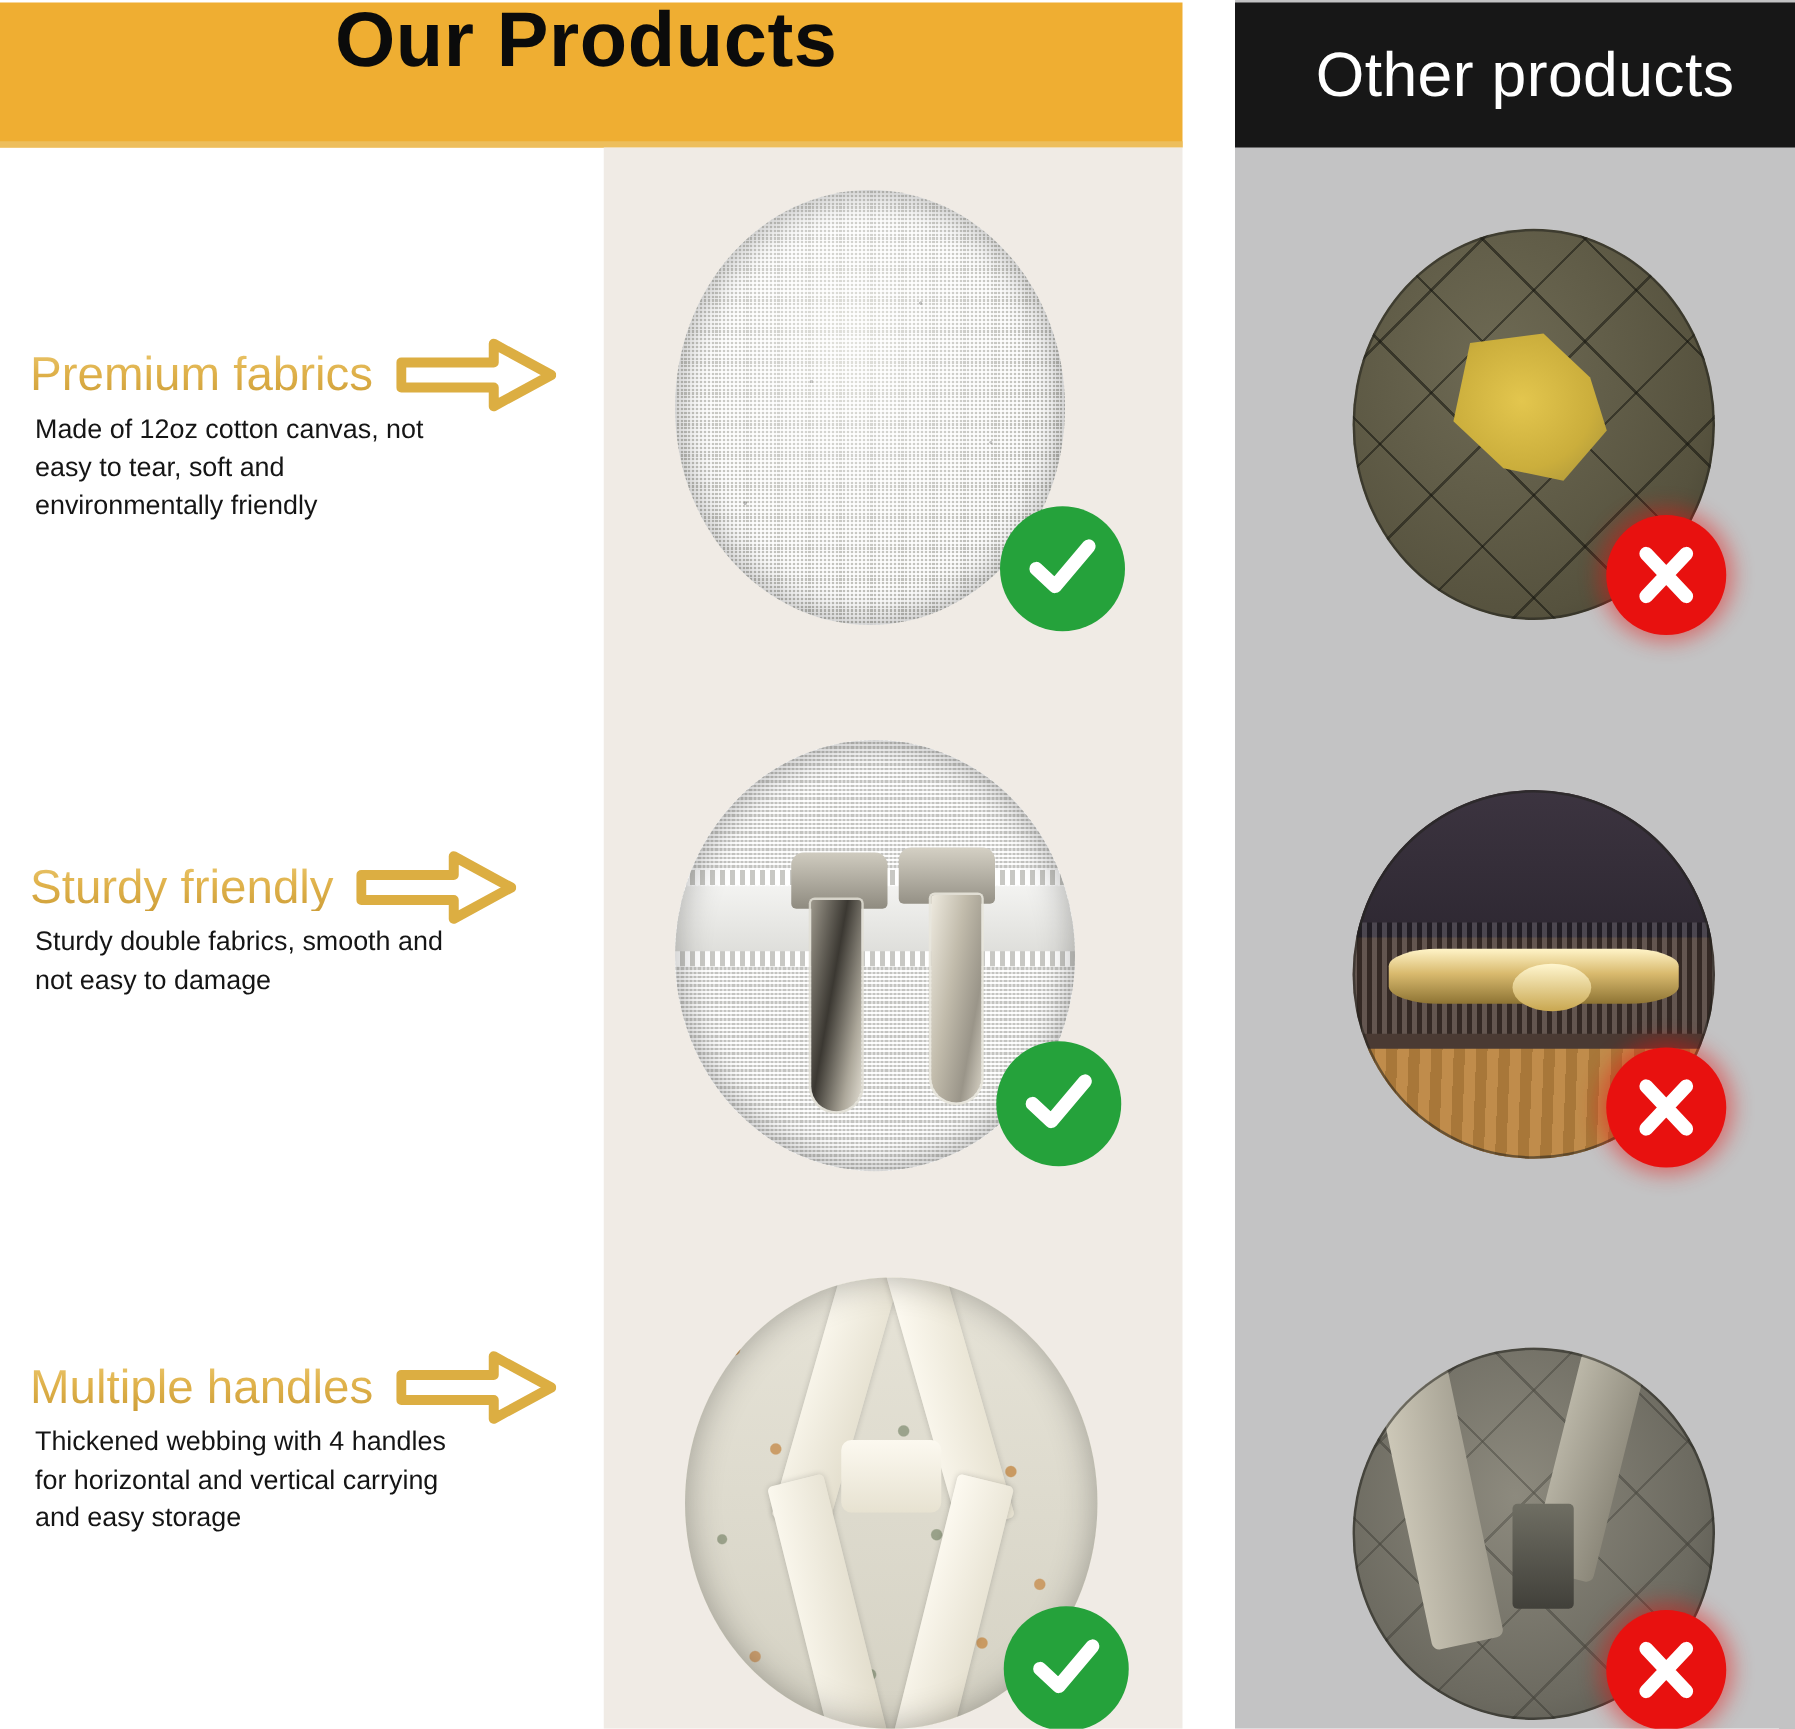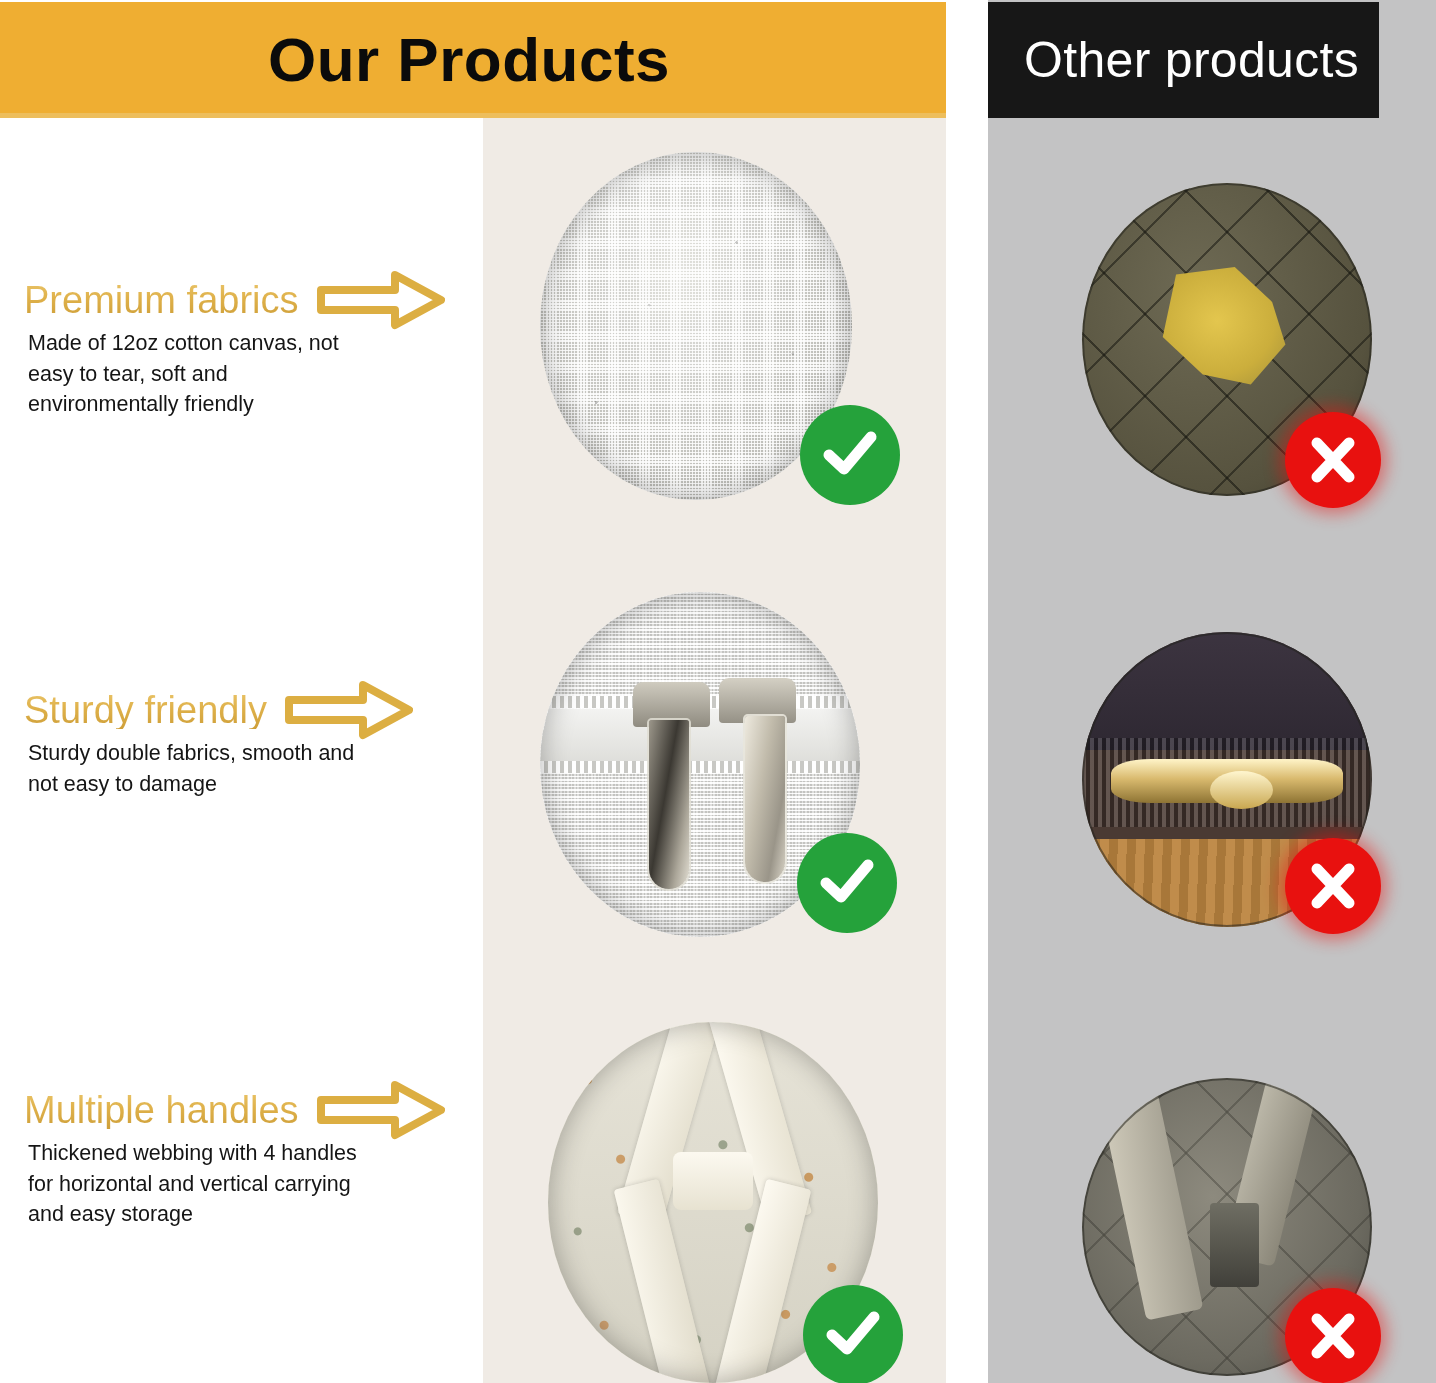--- a/index.html
+++ b/index.html
@@ -19,7 +19,7 @@
   .left-header{
     position:absolute; left:0; top:2px; width:946px; height:116px;
     background:#EFAE32;
-    display:flex; align-items:center; justify-content:center;
+    display:flex; align-items:flex-start; justify-content:center;
   }
   .left-header::after{
     content:""; position:absolute; left:0; bottom:0; width:100%; height:5px;

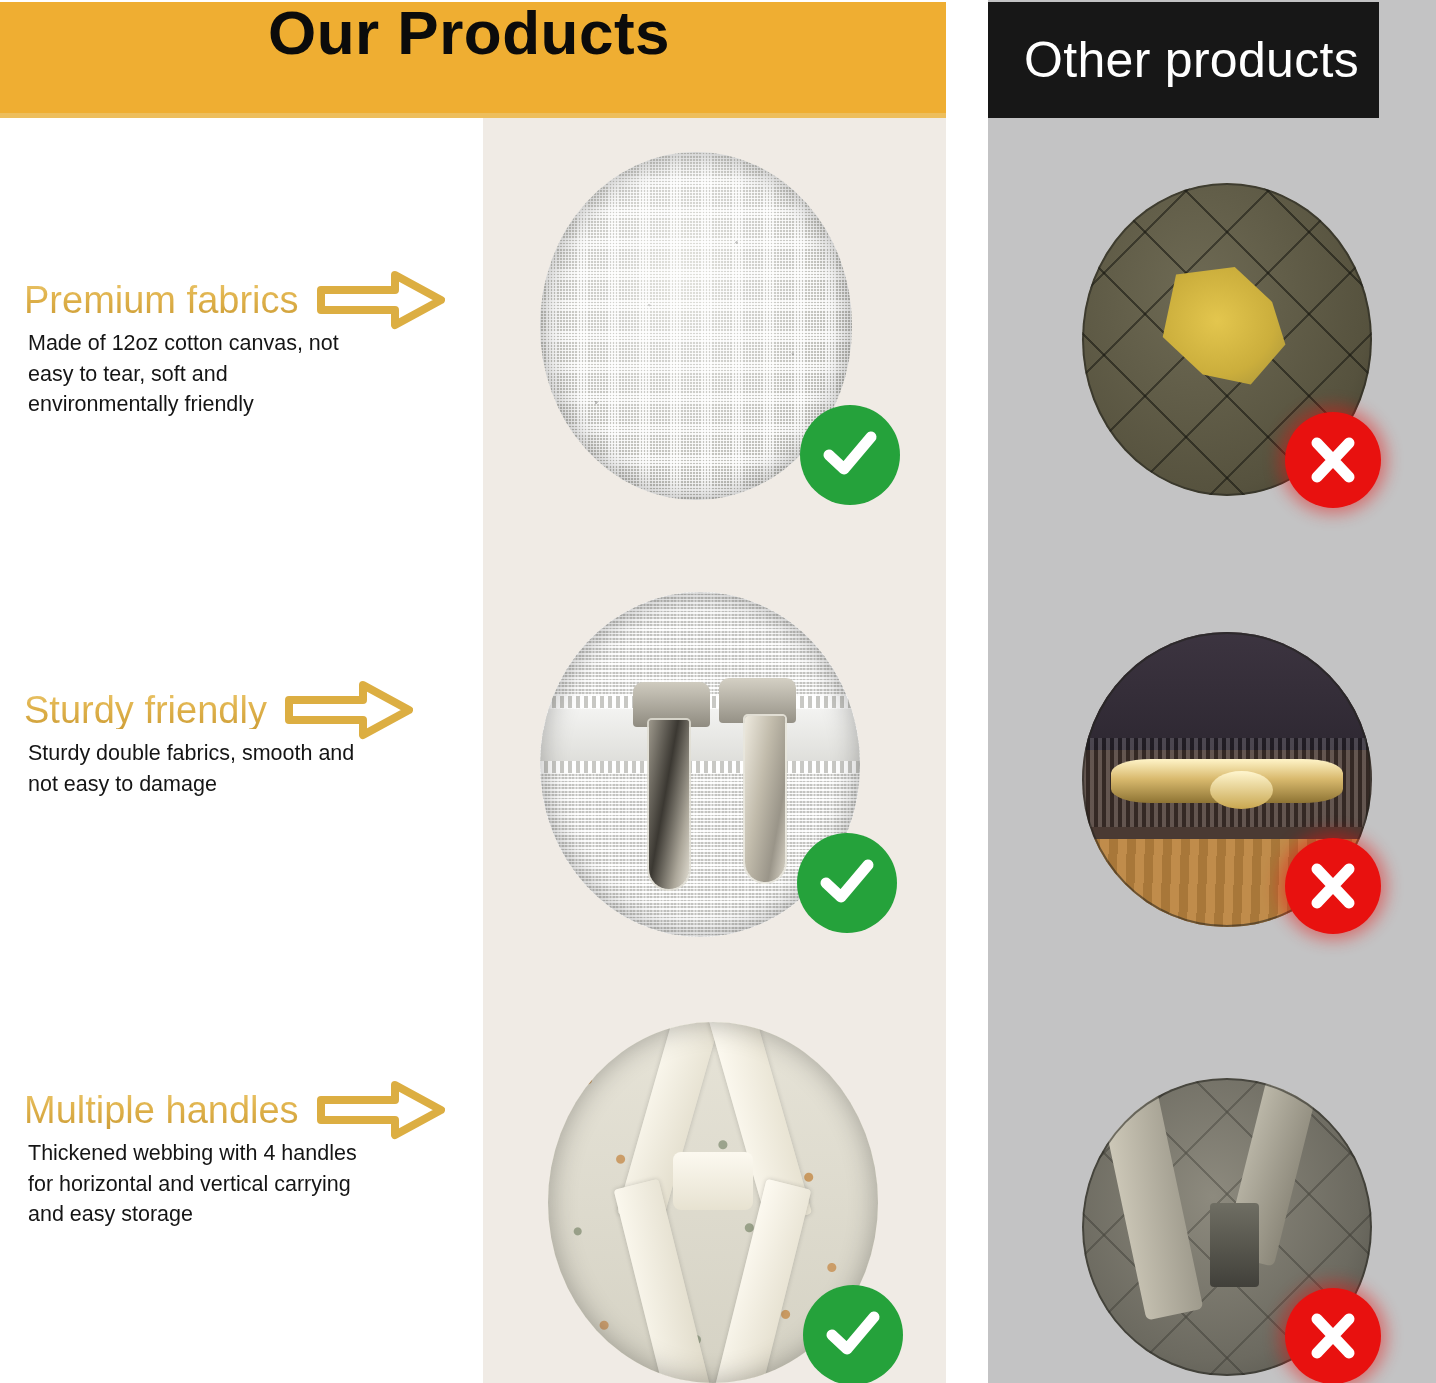--- a/index.html
+++ b/index.html
@@ -66,7 +66,7 @@
     background:#C3C3C4;
   }
   .right-header{
-    position:absolute; left:0; top:2px; width:391px; height:116px;
+    position:absolute; left:0; top:2px; width:448px; height:116px;
     background:#171717;
     display:flex; align-items:center; justify-content:center;
   }

